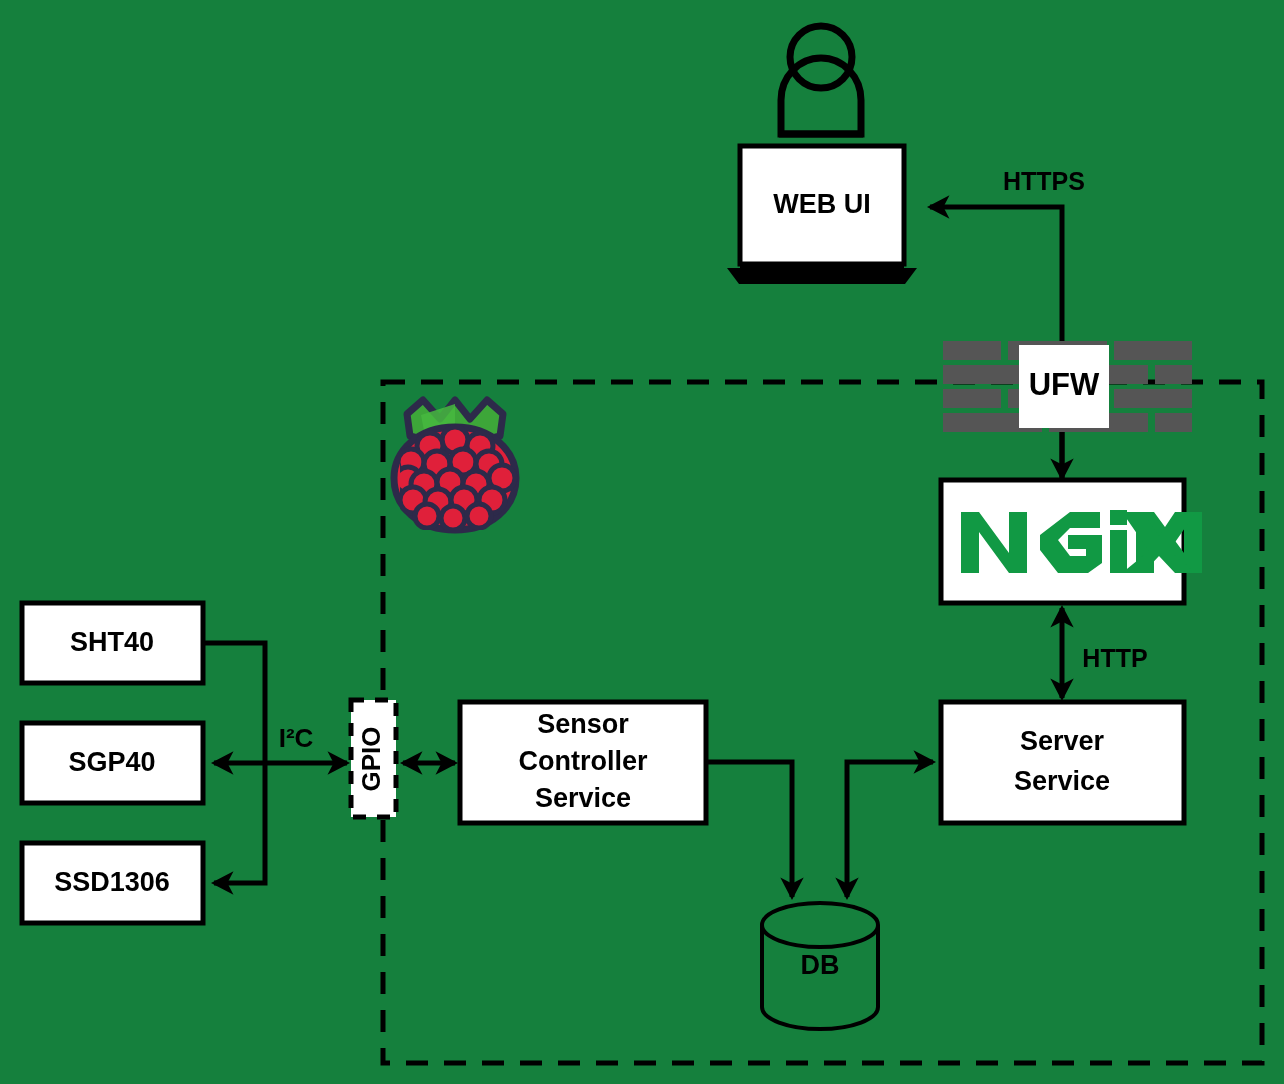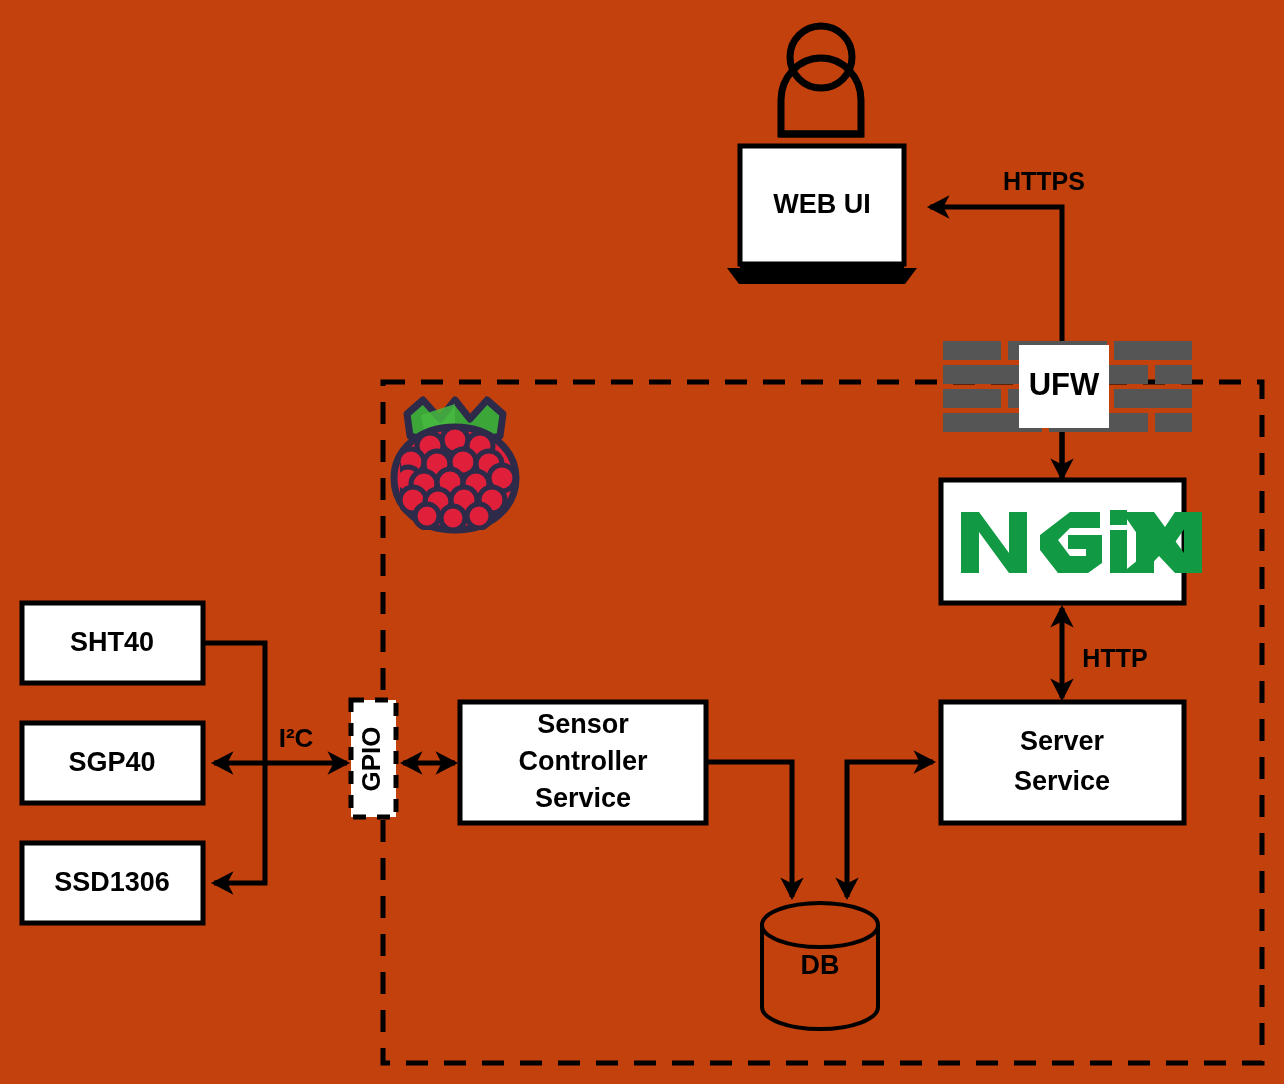--- a/index.html
+++ b/index.html
@@ -15,7 +15,7 @@
     position: relative;
     width: 1284px;
     height: 1084px;
-    background: #c2410c;
+    background: #15803d;
     overflow: hidden;
   }
   #diagram-svg {

